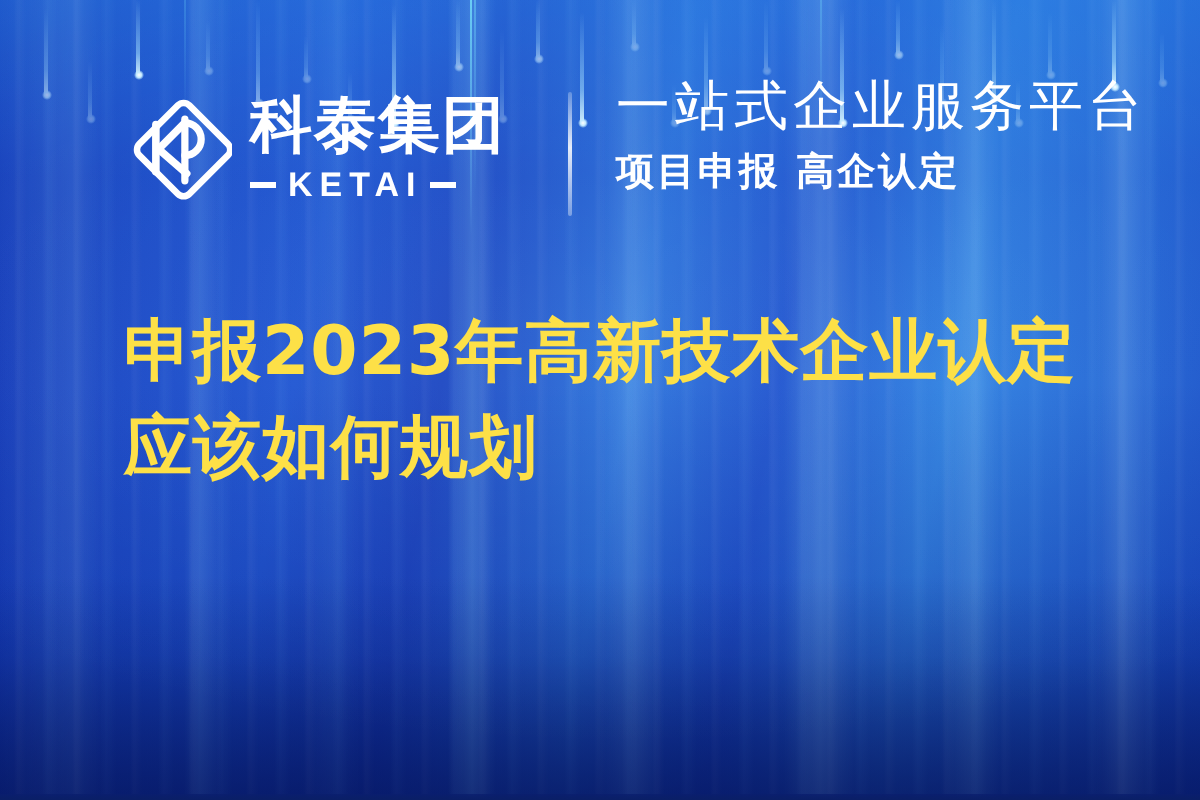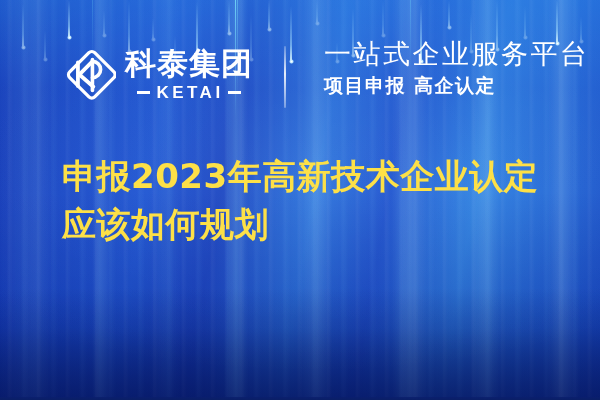--- a/index.html
+++ b/index.html
@@ -204,7 +204,7 @@
   .tagline {
     margin-left: 24px;
     position: absolute;
-    left: 300px;
+    left: 284px;
     top: 4px;
   }
   .tagline-main {

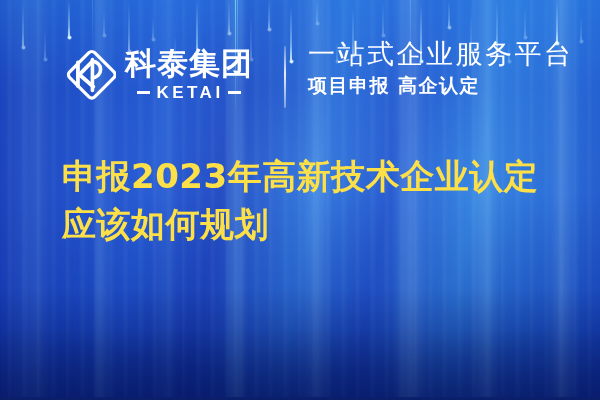--- a/index.html
+++ b/index.html
@@ -174,7 +174,6 @@
     align-items: center;
     margin-top: 3px;
     width: 100%;
-    justify-content: center;
   }
   .logo-dash {
     height: 3px;

